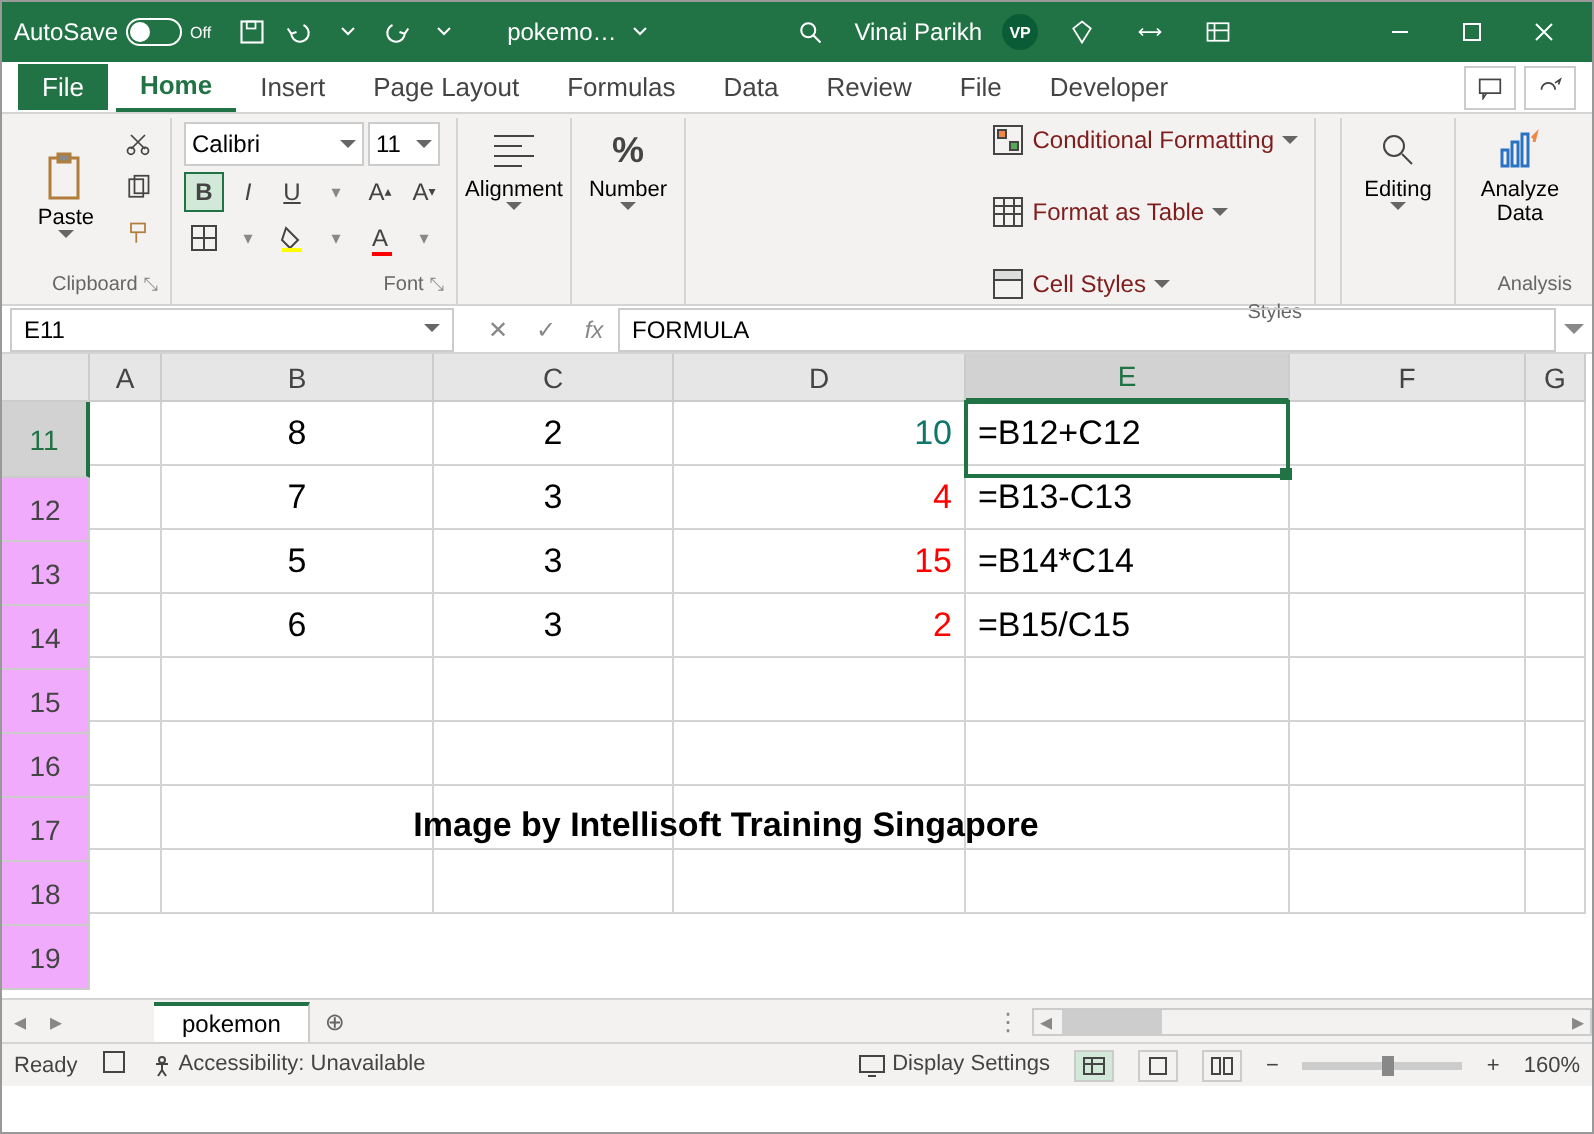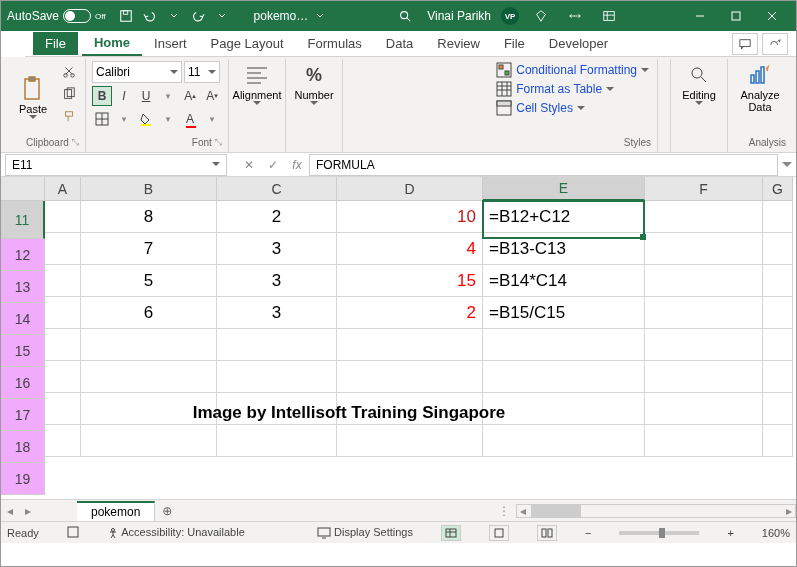--- a/index.html
+++ b/index.html
@@ -18,7 +18,7 @@
 .winbtn svg { stroke: #fff; fill: none; }
 
 
-.tabsrow { height: 26px; background: #fff; display: flex; align-items: center; padding: 0 8px; font-size: 13px; border-bottom: 1px solid #d4d4d4; margin-left: 24px; }
+.tabsrow { height: 26px; background: #fff; display: flex; align-items: center; padding: 0 8px; font-size: 13px; border-bottom: 1px solid #d4d4d4; }
 .filetab { background: #217346; color: #fff; padding: 4px 12px; margin-right: 4px; cursor: pointer; font-size: 13px; }
 .rtab { padding: 4px 12px; color: #444; cursor: pointer; }
 .rtab.active { color: #217346; border-bottom: 2px solid #217346; font-weight: 600; }

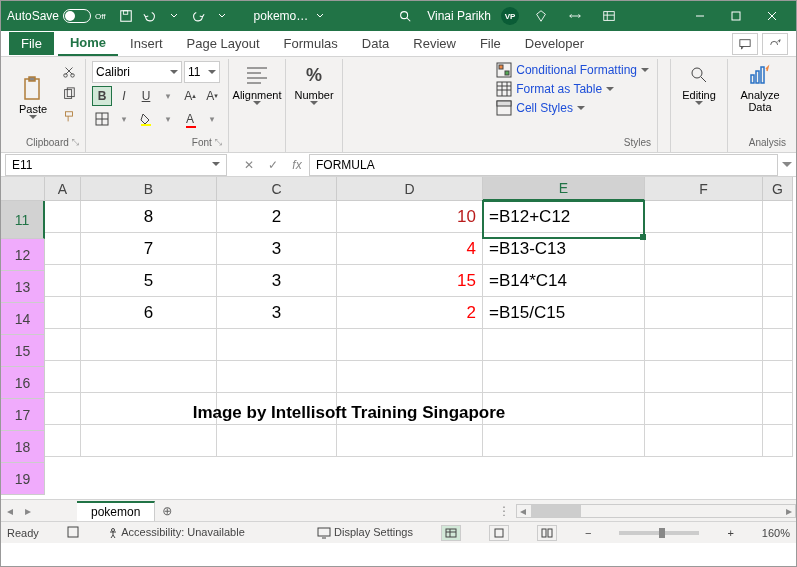--- a/index.html
+++ b/index.html
@@ -40,7 +40,7 @@
 .sq { width: 20px; height: 20px; display: inline-flex; align-items: center; justify-content: center; cursor: pointer; font-size: 12px; color: #444; border: 1px solid transparent; }
 .sq.active { background: #d2e8d8; border: 1px solid #217346; }
 .expand { font-size: 9px; color: #888; cursor: pointer; }
-.styles-list { display: flex; flex-direction: column; gap: 1px; font-size: 12px; color: #1d4ed8; }
+.styles-list { display: flex; flex-direction: column; gap: 18px; font-size: 12px; color: #7f1d1d; }
 .styles-item { display: flex; align-items: center; gap: 4px; cursor: pointer; padding: 1px 2px; }
 
 

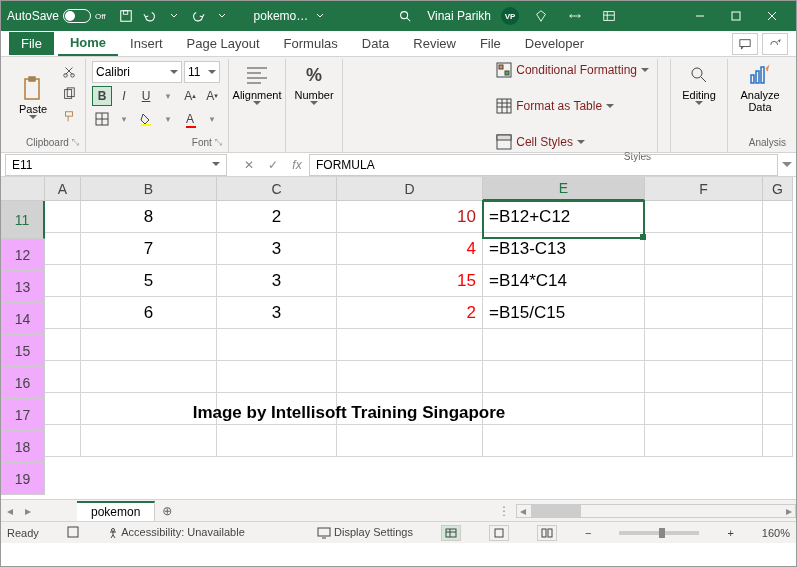--- a/index.html
+++ b/index.html
@@ -442,7 +442,7 @@
         <div class="cell" style="width:36px;height:32px"></div>
         <div class="cell center" style="width:136px;height:32px">8</div>
         <div class="cell center" style="width:120px;height:32px">2</div>
-        <div class="cell right" style="width:146px;height:32px;color:#b91c1c">10</div>
+        <div class="cell right" style="width:146px;height:32px;color:#0f766e">10</div>
         <div class="cell" style="width:162px;height:32px">=B12+C12</div>
         <div class="cell" style="width:118px;height:32px"></div>
         <div class="cell" style="width:30px;height:32px"></div>

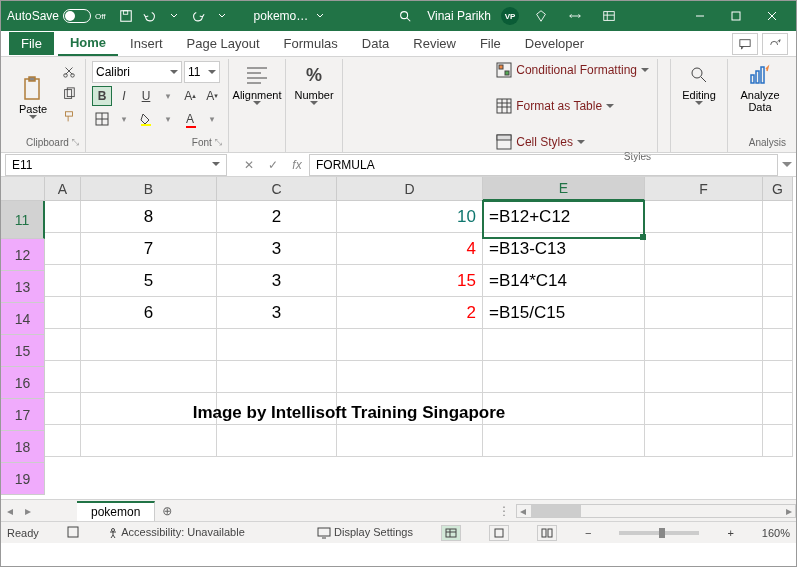--- a/index.html
+++ b/index.html
@@ -512,7 +512,7 @@
           <div class="cell" style="width:30px;height:32px"></div>
         </div>
 
-      <div class="merged-text" style="top:202px;left:94px;width:420px">Image by Intellisoft Training Singapore</div>
+      <div class="merged-text" style="top:202px;left:108px;width:420px">Image by Intellisoft Training Singapore</div>
 
       <div class="selcell" style="left:437px;top:-1px;width:163px;height:39px"></div>
     </div>

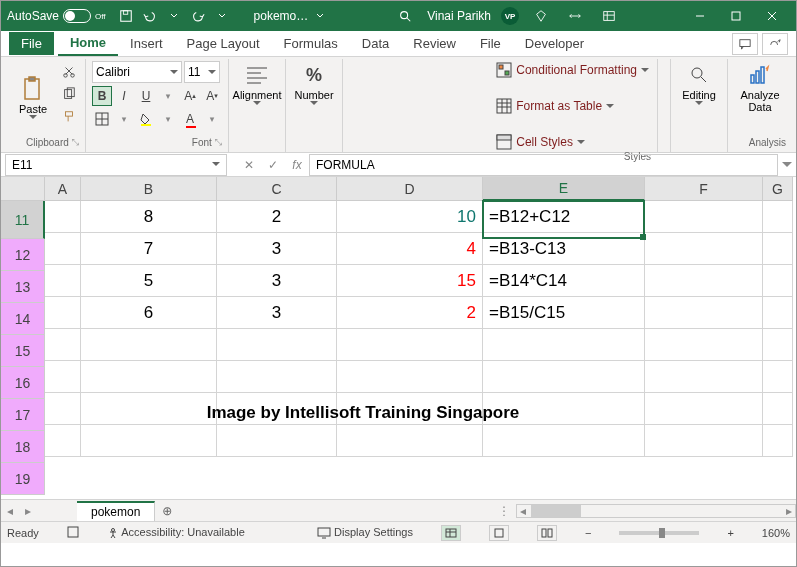--- a/index.html
+++ b/index.html
@@ -79,7 +79,7 @@
 .hscroll .thumb { width: 50px; height: 12px; background: #cdcdcd; margin-left: 2px; }
 
 
-.statusbar { height: 22px; background: #f3f2f1; border-top: 1px solid #d4d4d4; display: flex; align-items: center; font-size: 11px; color: #444; padding: 0 6px; gap: 28px; }
+.statusbar { height: 22px; background: #f3f2f1; border-top: 1px solid #d4d4d4; display: flex; align-items: center; font-size: 11px; color: #444; padding: 0 6px; gap: 12px; }
 .statusbar .spacer { flex: 1; }
 .zoom-slider { width: 80px; height: 4px; background: #ccc; position: relative; }
 .zoom-slider::after { content: ""; position: absolute; left: 50%; top: -3px; width: 6px; height: 10px; background: #888; }

